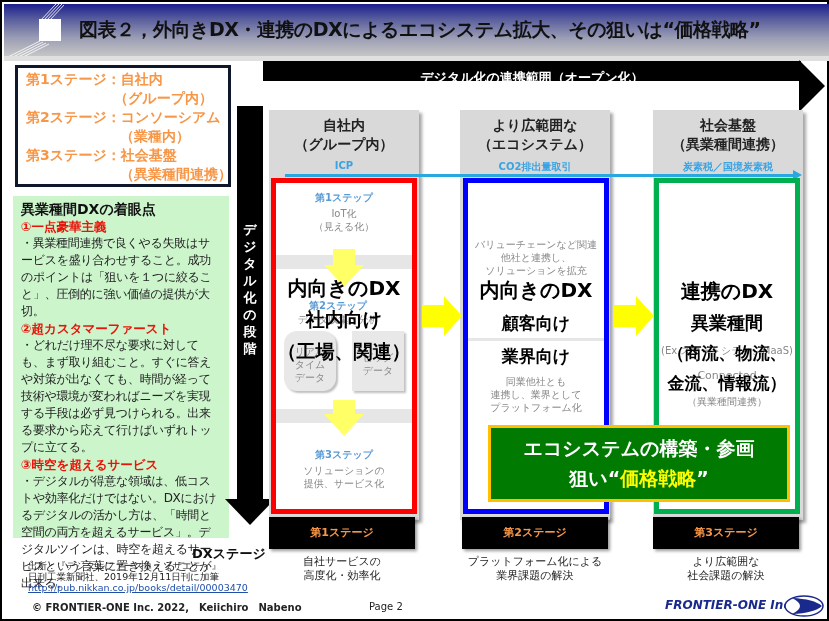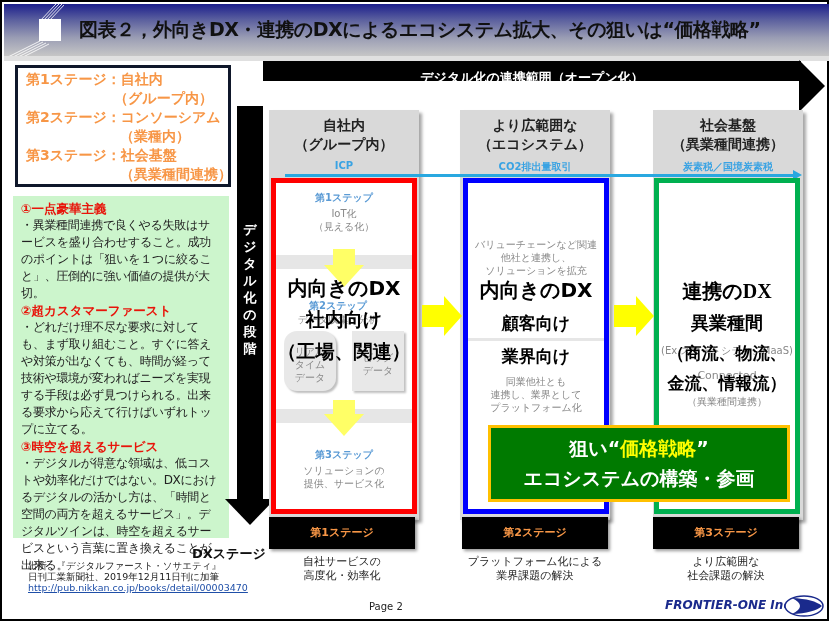--- a/index.html
+++ b/index.html
@@ -114,6 +114,7 @@
   </div>
 
   <div class="notes">
+    <div class="h">異業種間DXの着眼点</div>
     <div class="sub">①一点豪華主義</div>
     <div class="p">・異業種間連携で良くやる失敗はサービスを盛り合わせすること。成功のポイントは「狙いを１つに絞ること」、圧倒的に強い価値の提供が大切。</div>
     <div class="sub">②超カスタマーファースト</div>

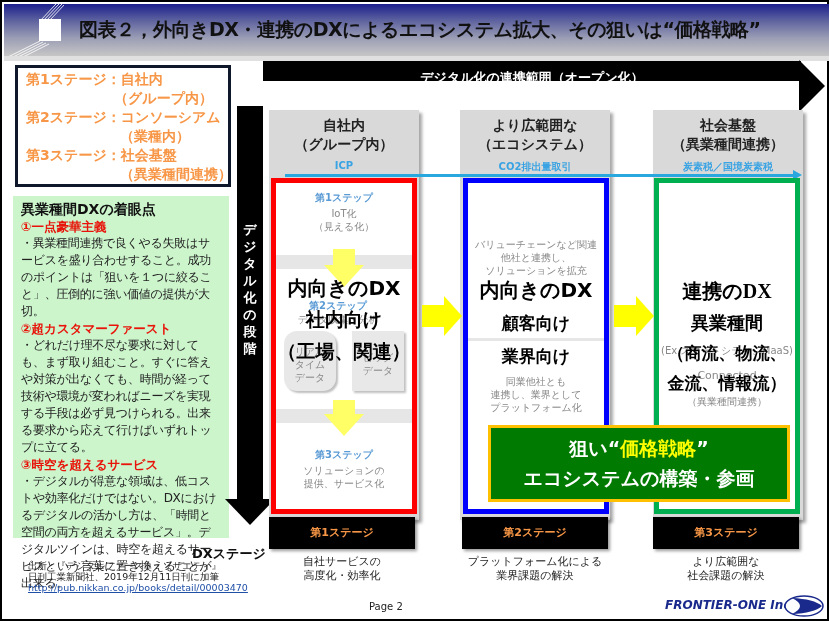--- a/index.html
+++ b/index.html
@@ -223,7 +223,7 @@
     <div class="faint" style="position:absolute;left:0;top:161px;width:136px;">(Ex.スマートシティ、MaaS)</div>
     <div class="faint" style="position:absolute;left:0;top:186px;width:136px;font-size:11px;">Connected</div>
     <div class="faint" style="position:absolute;left:0;top:212px;width:136px;">（異業種間連携）</div>
-    <div class="big" style="top:96px;font-size:20px;font-family:Liberation Serif, serif;">連携のDX</div>
+    <div class="big" style="top:96px;font-size:20px;">連携のDX</div>
     <div class="big" style="top:127px;font-size:18px;">異業種間</div>
     <div class="big" style="top:158px;font-size:17px;">（商流、物流、</div>
     <div class="big" style="top:188px;font-size:17px;">金流、情報流）</div>

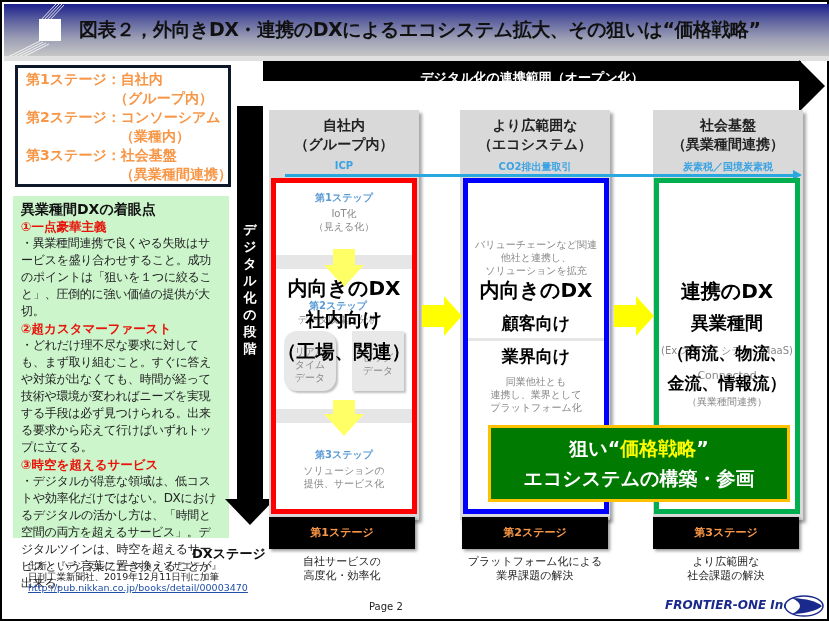--- a/index.html
+++ b/index.html
@@ -235,8 +235,8 @@
   <div class="yarrow-right-head" style="left:634px;top:294px;"></div>
 
   <div class="eco">
+    <div>エコシステムの構築・参画</div>
     <div><span>狙い“</span><span class="y">価格戦略</span><span>”</span></div>
-    <div>エコシステムの構築・参画</div>
   </div>
 
   <div class="stage" style="left:267px;">第1ステージ</div>

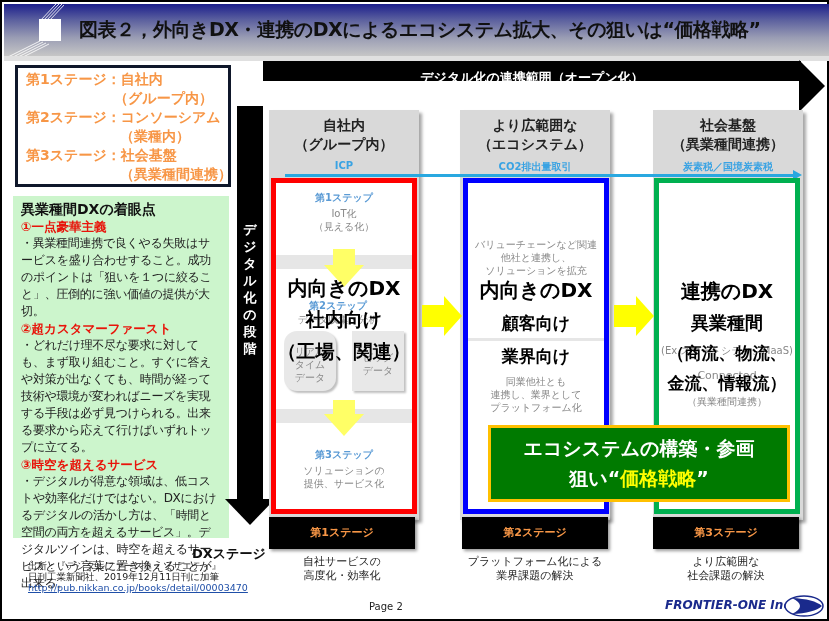--- a/index.html
+++ b/index.html
@@ -264,6 +264,7 @@
     <a>http://pub.nikkan.co.jp/books/detail/00003470</a>
   </div>
 
+  <div class="footer">© FRONTIER-ONE Inc. 2022,　Keiichiro　Nabeno</div>
   <div class="page">Page 2</div>
   <div class="logo">FRONTIER-ONE Inc.</div>
   <svg class="logo-ell" viewBox="0 0 40 22">

